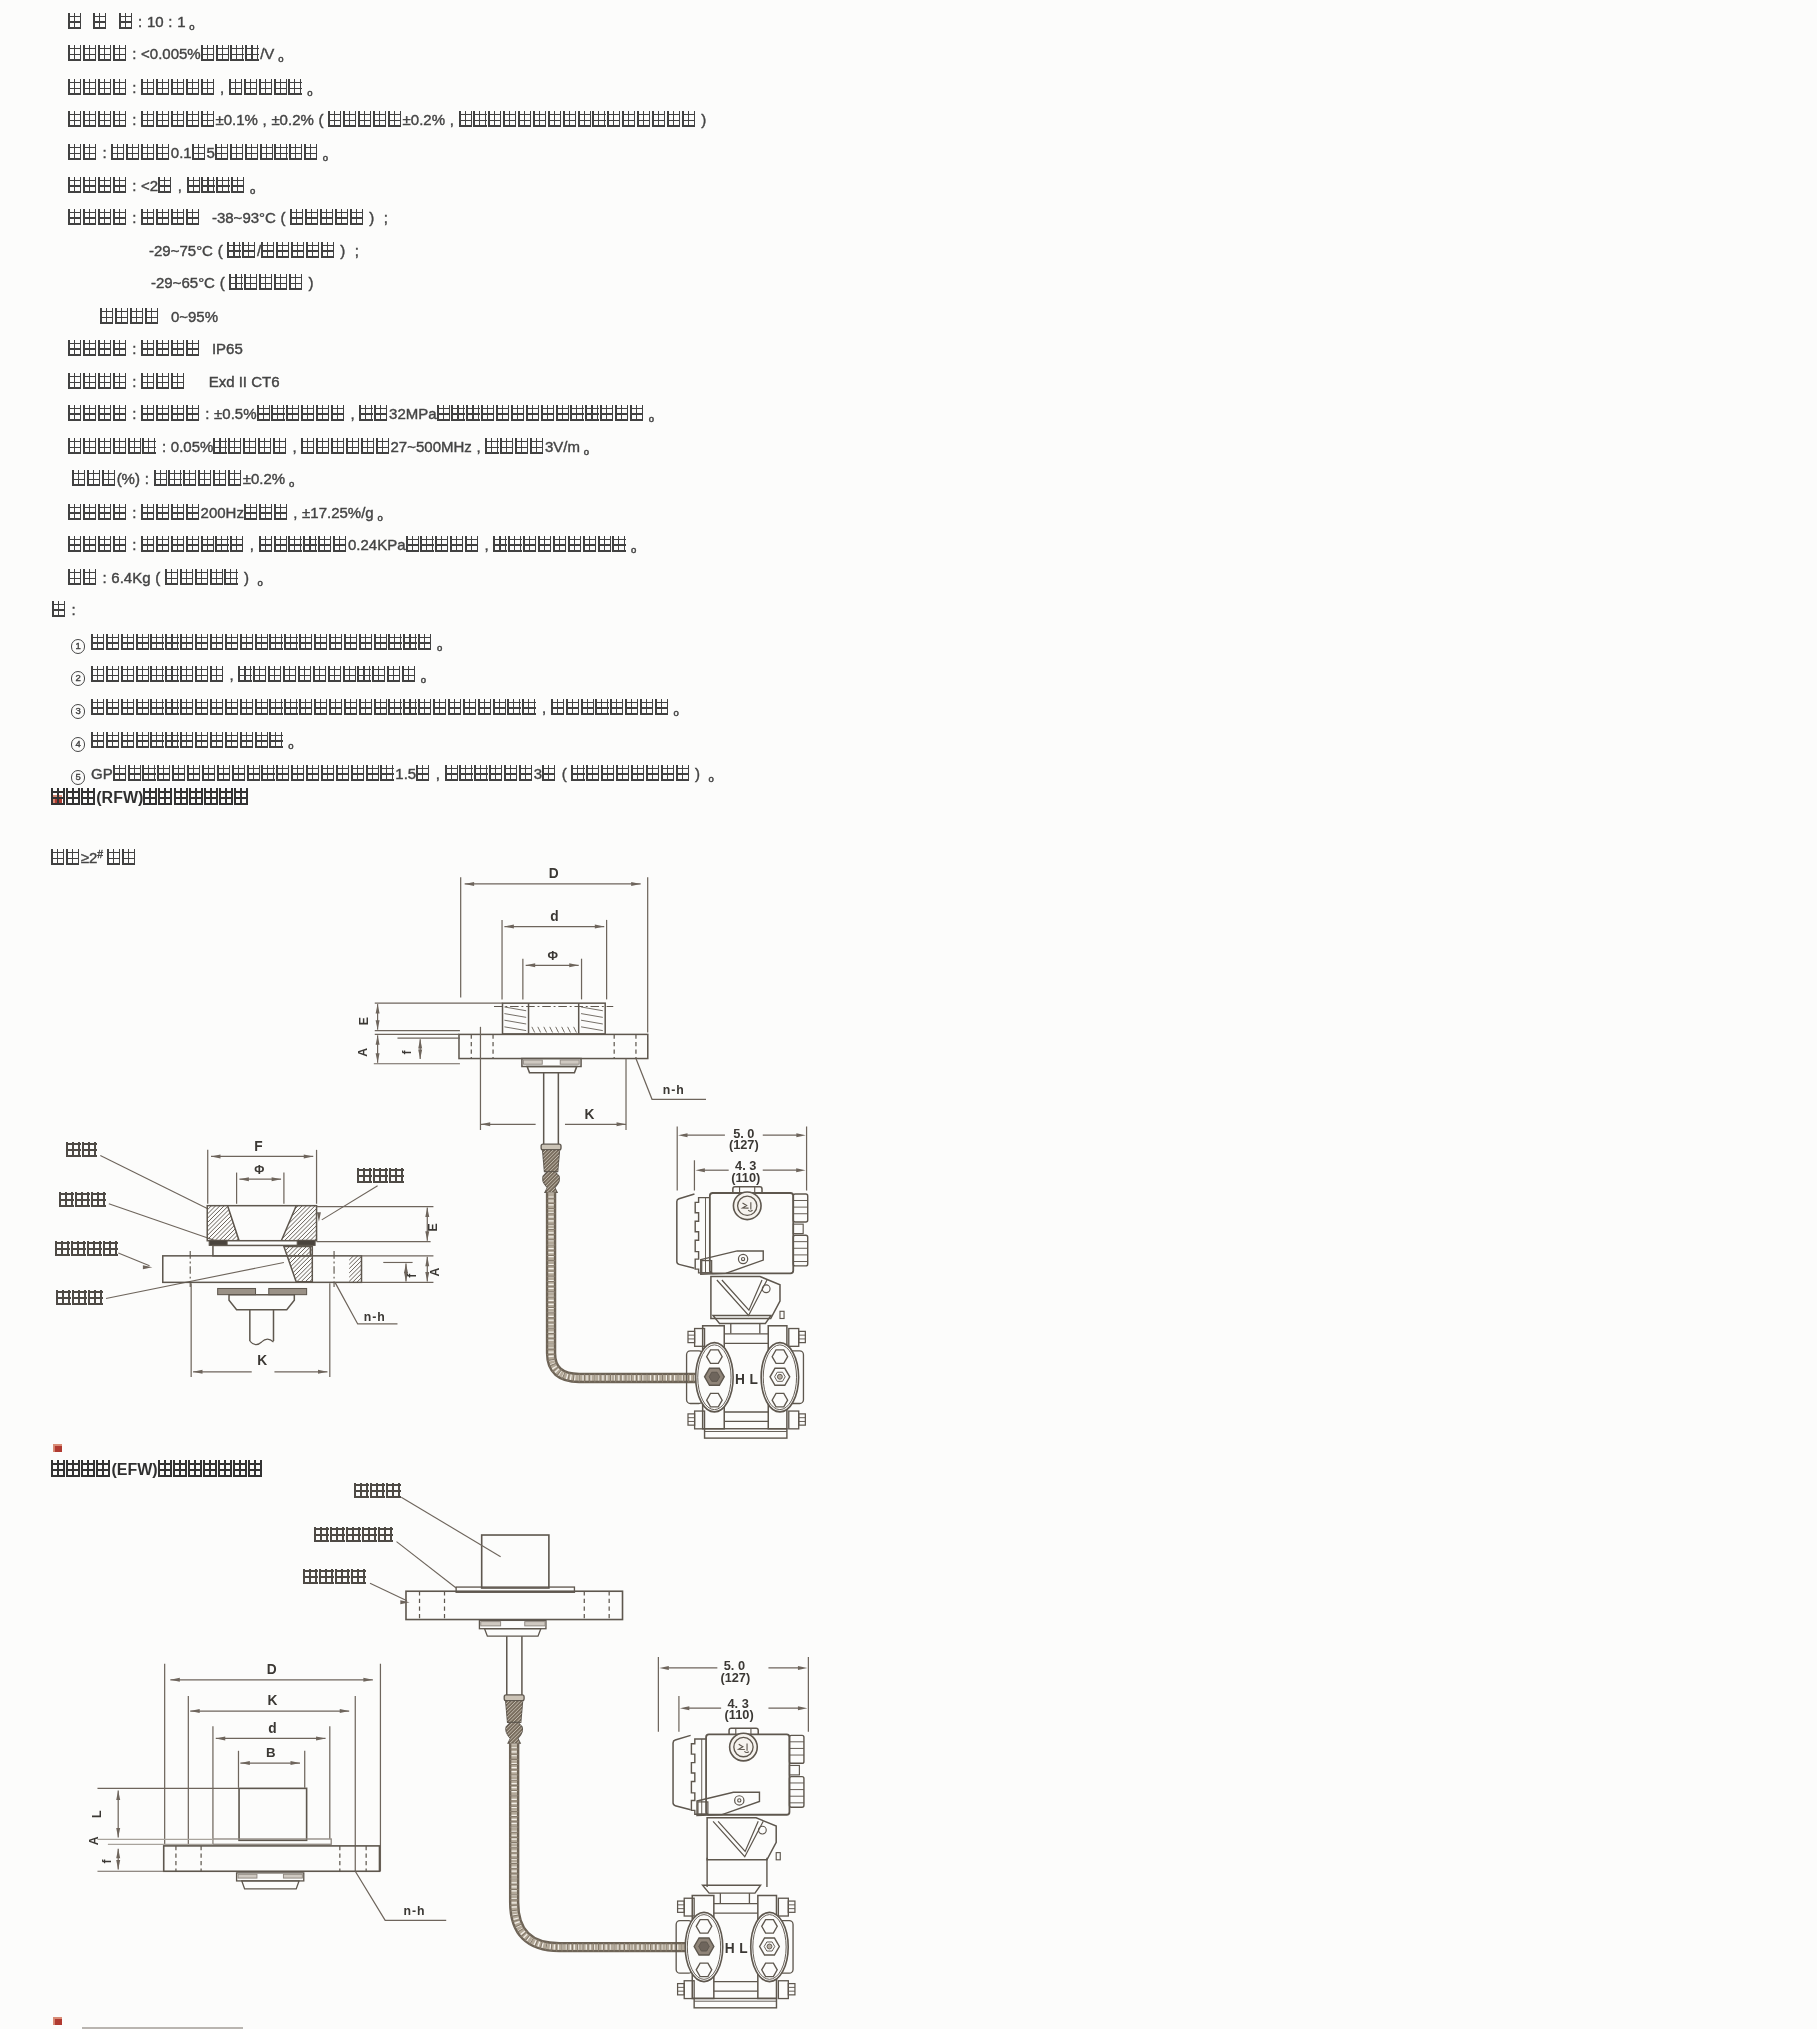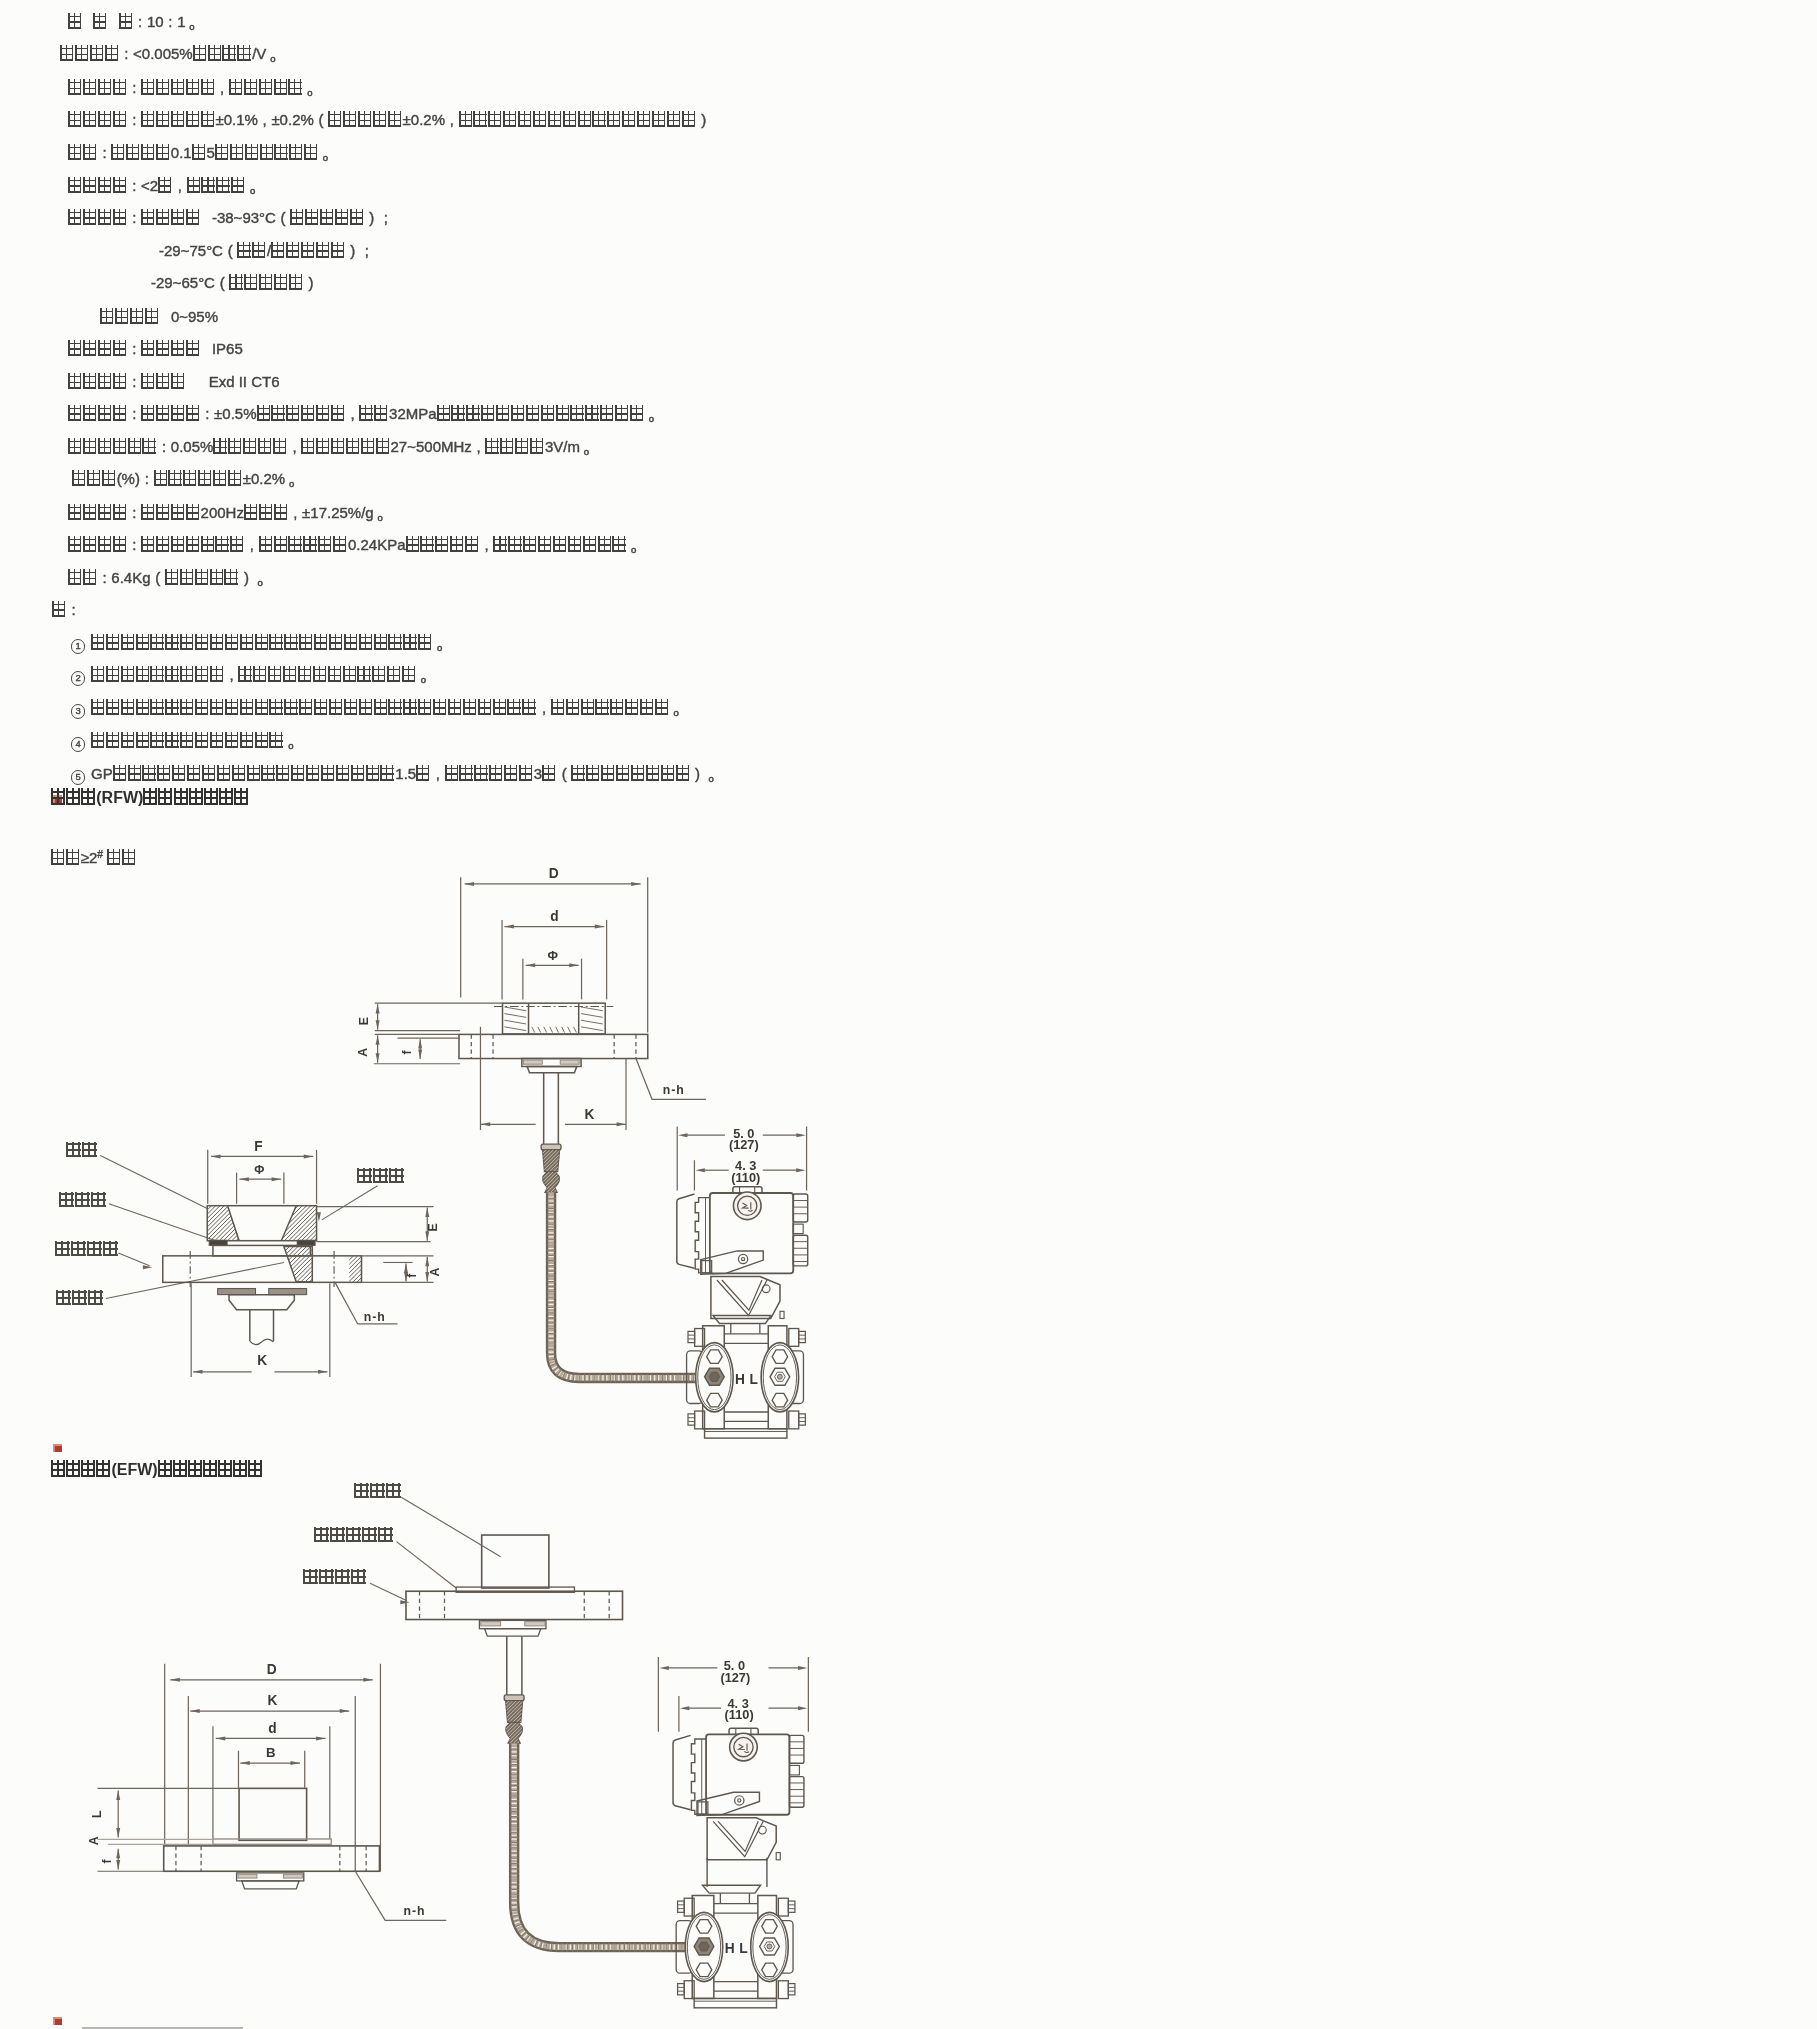--- a/index.html
+++ b/index.html
@@ -27,7 +27,7 @@
 </style></head><body>
 <div id="pg">
 <div class="ln" style="left:68px;top:12.3px"><b class="c"></b><u style="width:10.4px"></u><b class="c"></b><u style="width:10.4px"></u><b class="c"></b><i>:</i><span>10</span><i>:</i><span>1</span><i class="dt">o</i></div>
-<div class="ln" style="left:60px;top:44px"><b class="c"></b><b class="c"></b><b class="c"></b><b class="c"></b><i>:</i><span>&lt;0.005%</span><b class="c"></b><b class="c"></b><b class="c"></b><b class="c"></b><span>/V</span><i class="dt">o</i></div>
+<div class="ln" style="left:68px;top:44px"><b class="c"></b><b class="c"></b><b class="c"></b><b class="c"></b><i>:</i><span>&lt;0.005%</span><b class="c"></b><b class="c"></b><b class="c"></b><b class="c"></b><span>/V</span><i class="dt">o</i></div>
 <div class="ln" style="left:68px;top:78px"><b class="c"></b><b class="c"></b><b class="c"></b><b class="c"></b><i>:</i><b class="c"></b><b class="c"></b><b class="c"></b><b class="c"></b><b class="c"></b><i>,</i><b class="c"></b><b class="c"></b><b class="c"></b><b class="c"></b><b class="c"></b><i class="dt">o</i></div>
 <div class="ln" style="left:68px;top:110px"><b class="c"></b><b class="c"></b><b class="c"></b><b class="c"></b><i>:</i><b class="c"></b><b class="c"></b><b class="c"></b><b class="c"></b><b class="c"></b><span>±0.1%</span><i>,</i><span>±0.2%</span><i>(</i><b class="c"></b><b class="c"></b><b class="c"></b><b class="c"></b><b class="c"></b><span>±0.2%</span><i>,</i><b class="c"></b><b class="c"></b><b class="c"></b><b class="c"></b><b class="c"></b><b class="c"></b><b class="c"></b><b class="c"></b><b class="c"></b><b class="c"></b><b class="c"></b><b class="c"></b><b class="c"></b><b class="c"></b><b class="c"></b><b class="c"></b><i>)</i></div>
 <div class="ln" style="left:68px;top:143px"><b class="c"></b><b class="c"></b><i>:</i><b class="c"></b><b class="c"></b><b class="c"></b><b class="c"></b><span>0.1</span><b class="c"></b><span>5</span><b class="c"></b><b class="c"></b><b class="c"></b><b class="c"></b><b class="c"></b><b class="c"></b><b class="c"></b><i class="dt">o</i></div>

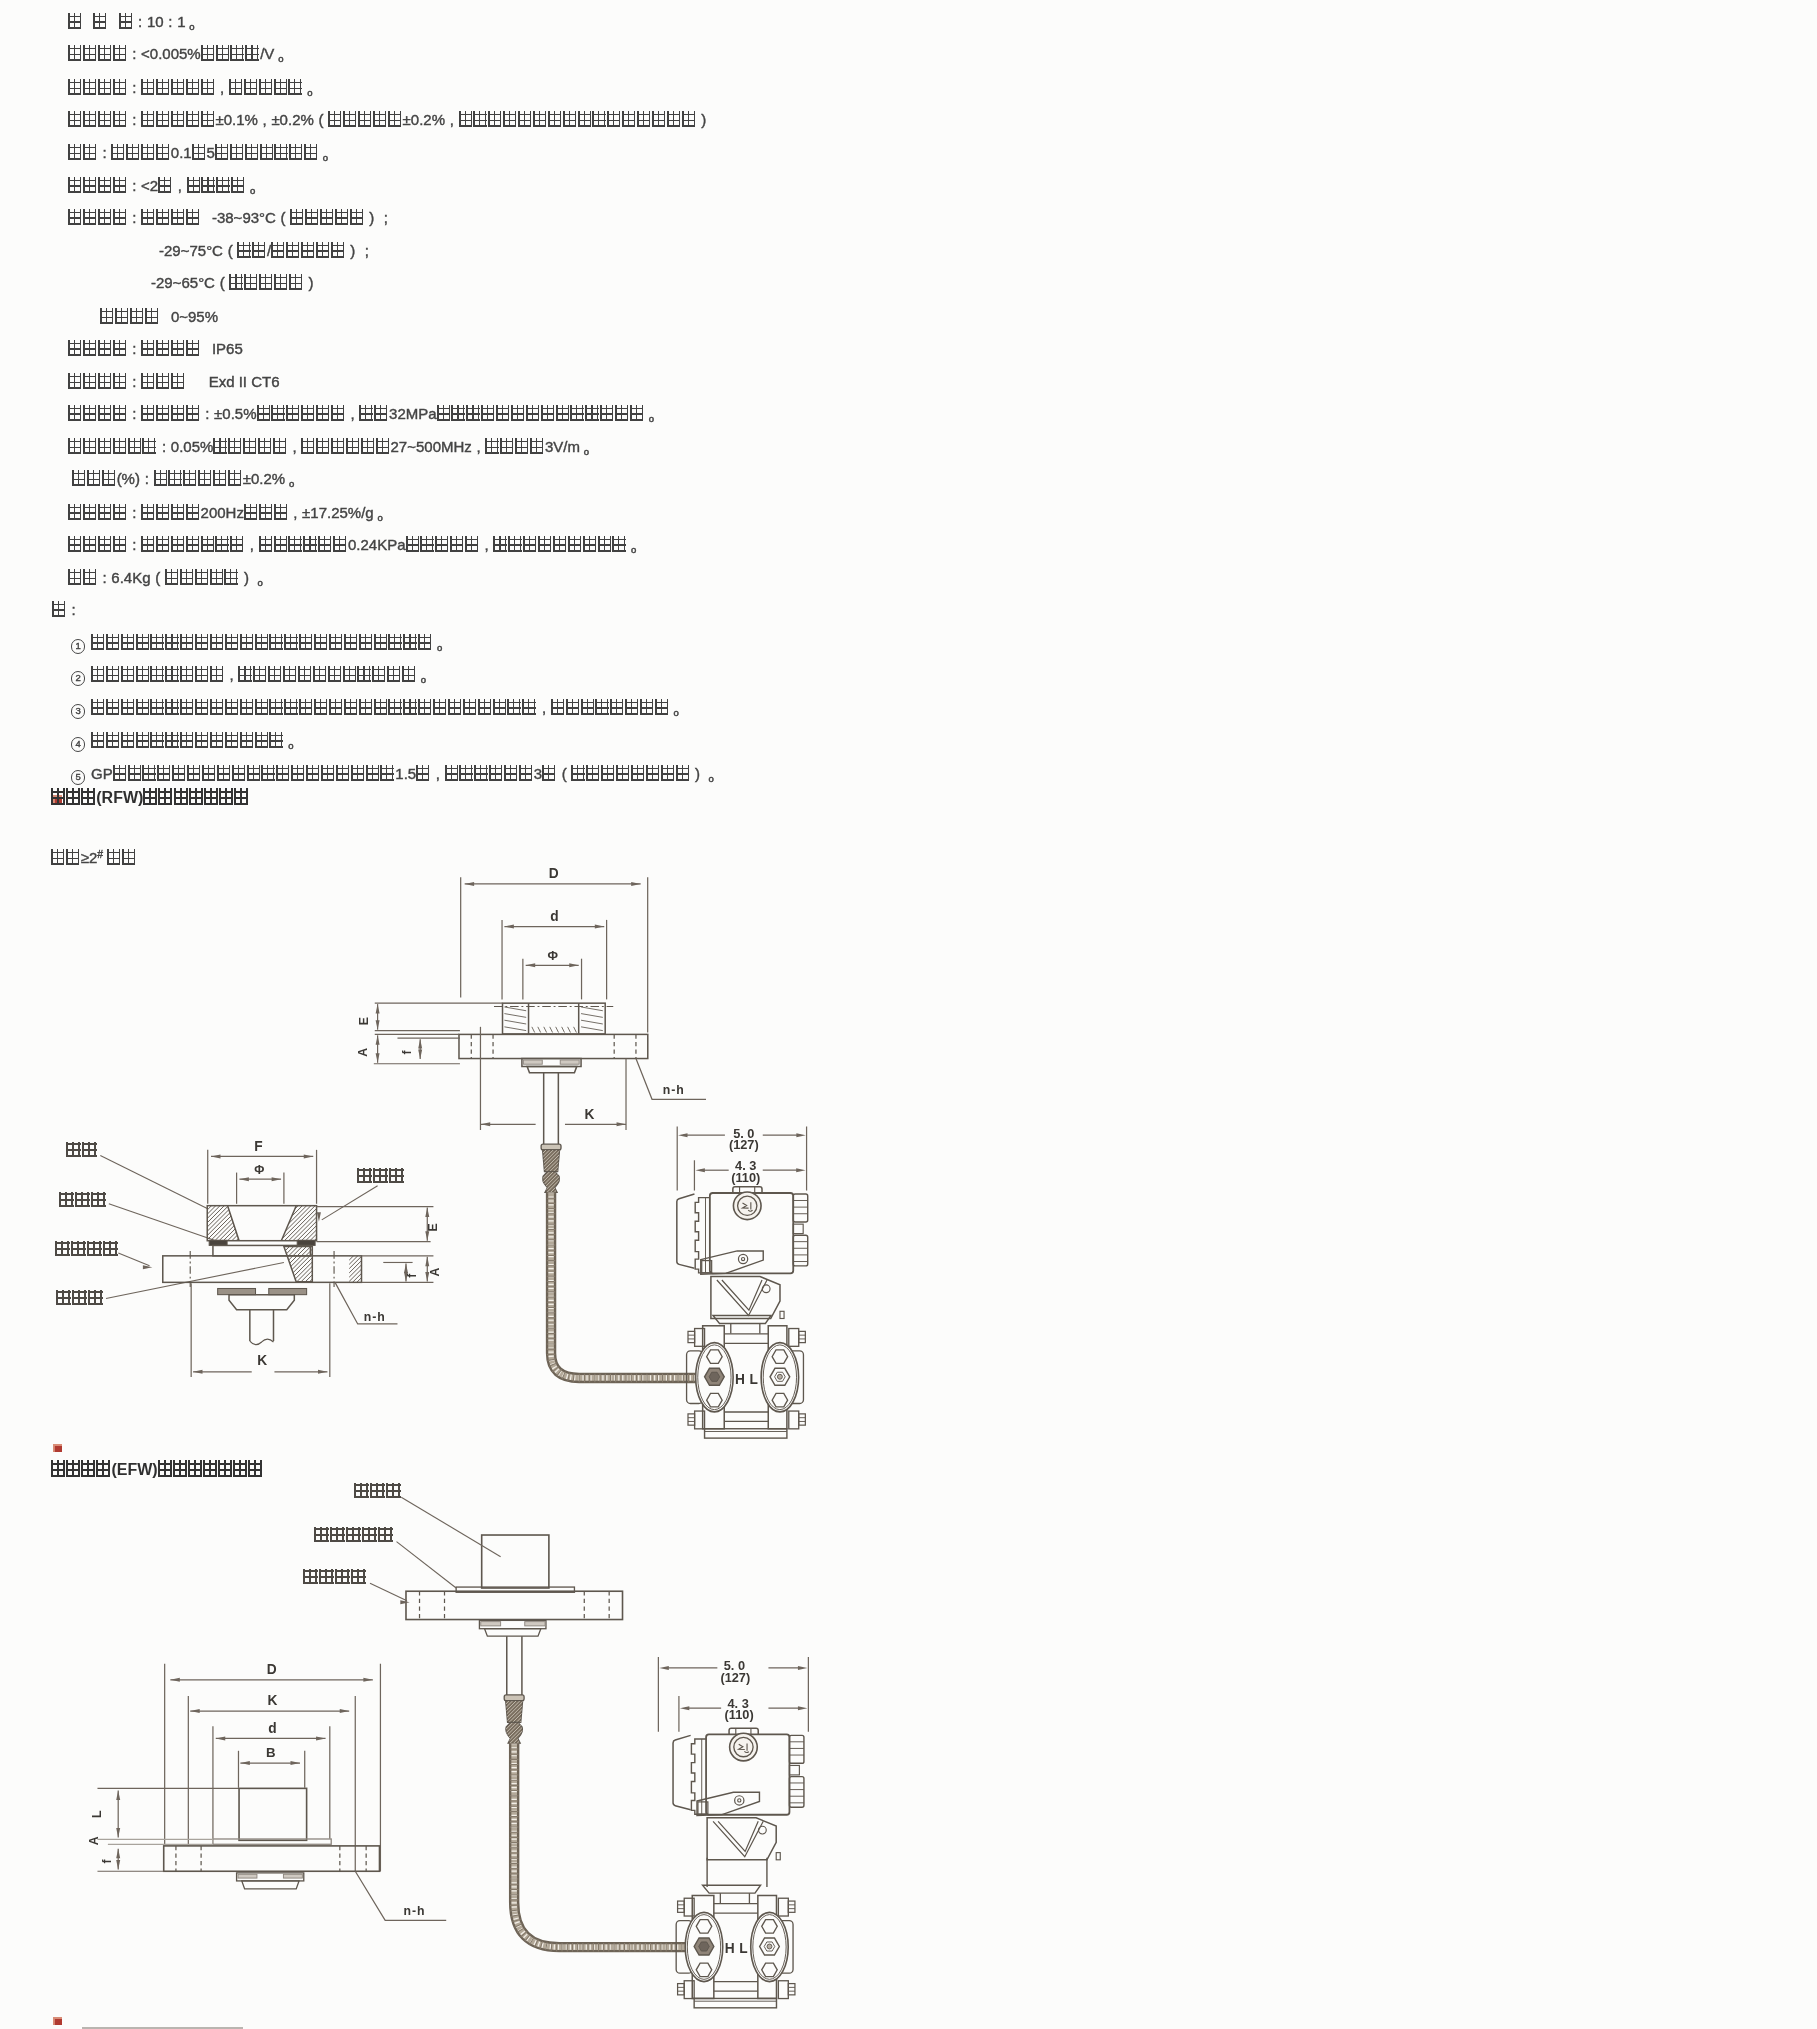--- a/index.html
+++ b/index.html
@@ -33,7 +33,7 @@
 <div class="ln" style="left:68px;top:143px"><b class="c"></b><b class="c"></b><i>:</i><b class="c"></b><b class="c"></b><b class="c"></b><b class="c"></b><span>0.1</span><b class="c"></b><span>5</span><b class="c"></b><b class="c"></b><b class="c"></b><b class="c"></b><b class="c"></b><b class="c"></b><b class="c"></b><i class="dt">o</i></div>
 <div class="ln" style="left:68px;top:176px"><b class="c"></b><b class="c"></b><b class="c"></b><b class="c"></b><i>:</i><span>&lt;2</span><b class="c"></b><i>,</i><b class="c"></b><b class="c"></b><b class="c"></b><b class="c"></b><i class="dt">o</i></div>
 <div class="ln" style="left:68px;top:208px"><b class="c"></b><b class="c"></b><b class="c"></b><b class="c"></b><i>:</i><b class="c"></b><b class="c"></b><b class="c"></b><b class="c"></b><u style="width:11.4px"></u><span>-38~93</span><span>°C</span><i>(</i><b class="c"></b><b class="c"></b><b class="c"></b><b class="c"></b><b class="c"></b><i>)</i><i>;</i></div>
-<div class="ln" style="left:159px;top:241px"><span>-29~75</span><span>°C</span><i>(</i><b class="c"></b><b class="c"></b><span>/</span><b class="c"></b><b class="c"></b><b class="c"></b><b class="c"></b><b class="c"></b><i>)</i><i>;</i></div>
+<div class="ln" style="left:149px;top:241px"><span>-29~75</span><span>°C</span><i>(</i><b class="c"></b><b class="c"></b><span>/</span><b class="c"></b><b class="c"></b><b class="c"></b><b class="c"></b><b class="c"></b><i>)</i><i>;</i></div>
 <div class="ln" style="left:151px;top:273px"><span>-29~65</span><span>°C</span><i>(</i><b class="c"></b><b class="c"></b><b class="c"></b><b class="c"></b><b class="c"></b><i>)</i></div>
 <div class="ln" style="left:100px;top:307px"><b class="c"></b><b class="c"></b><b class="c"></b><b class="c"></b><u style="width:11.4px"></u><span>0~95%</span></div>
 <div class="ln" style="left:68px;top:339px"><b class="c"></b><b class="c"></b><b class="c"></b><b class="c"></b><i>:</i><b class="c"></b><b class="c"></b><b class="c"></b><b class="c"></b><u style="width:11.4px"></u><span>IP65</span></div>

